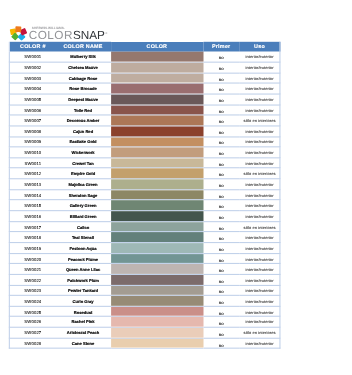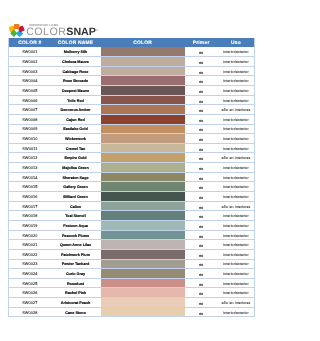--- a/index.html
+++ b/index.html
@@ -17,7 +17,7 @@
   .cs-name{position:absolute;left:26.2px;top:27.1px;font-size:10.7px;line-height:10.7px;white-space:nowrap;
            font-family:"Liberation Sans",sans-serif;letter-spacing:0.42px;}
   .cs-color{color:#939498;font-weight:400;}
-  .cs-snap{color:#2f3337;font-weight:700;letter-spacing:-0.05px;}
+  .cs-snap{color:#2f3337;font-weight:400;letter-spacing:-0.05px;}
   .cs-reg{font-size:2.6px;position:relative;top:-4.6px;left:0.4px;color:#7a7c80;font-weight:400;}
 
   

